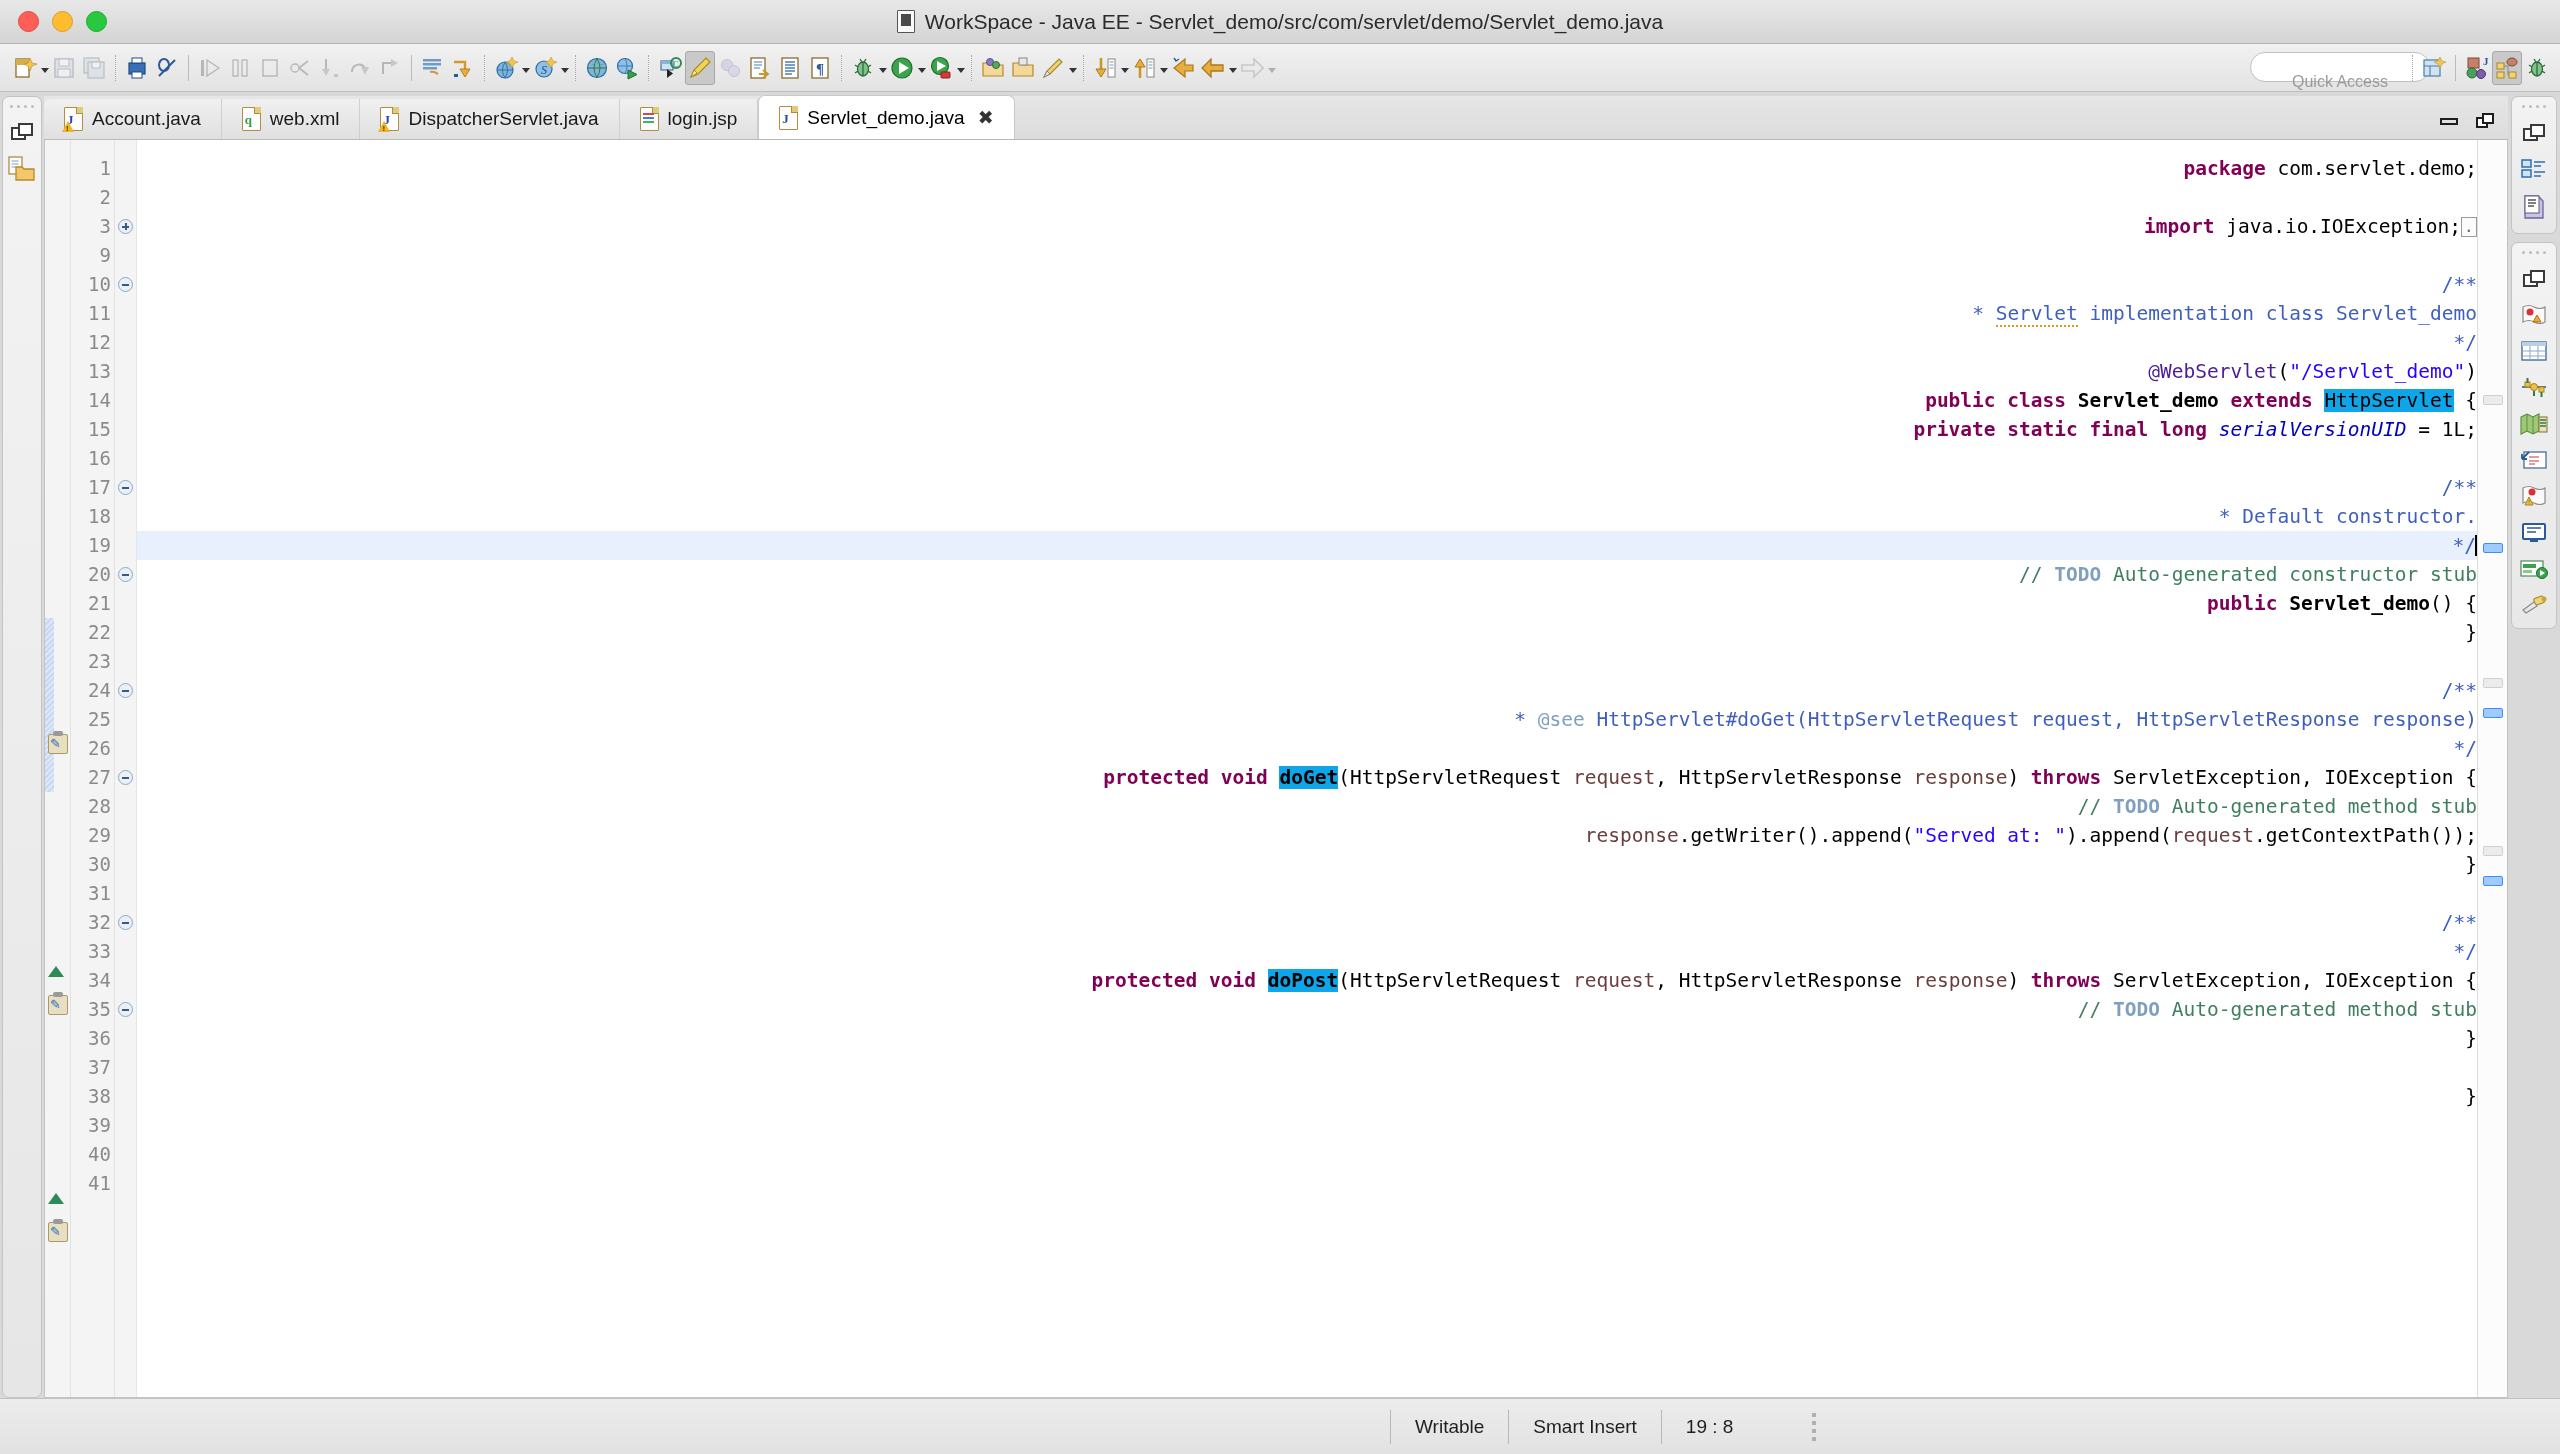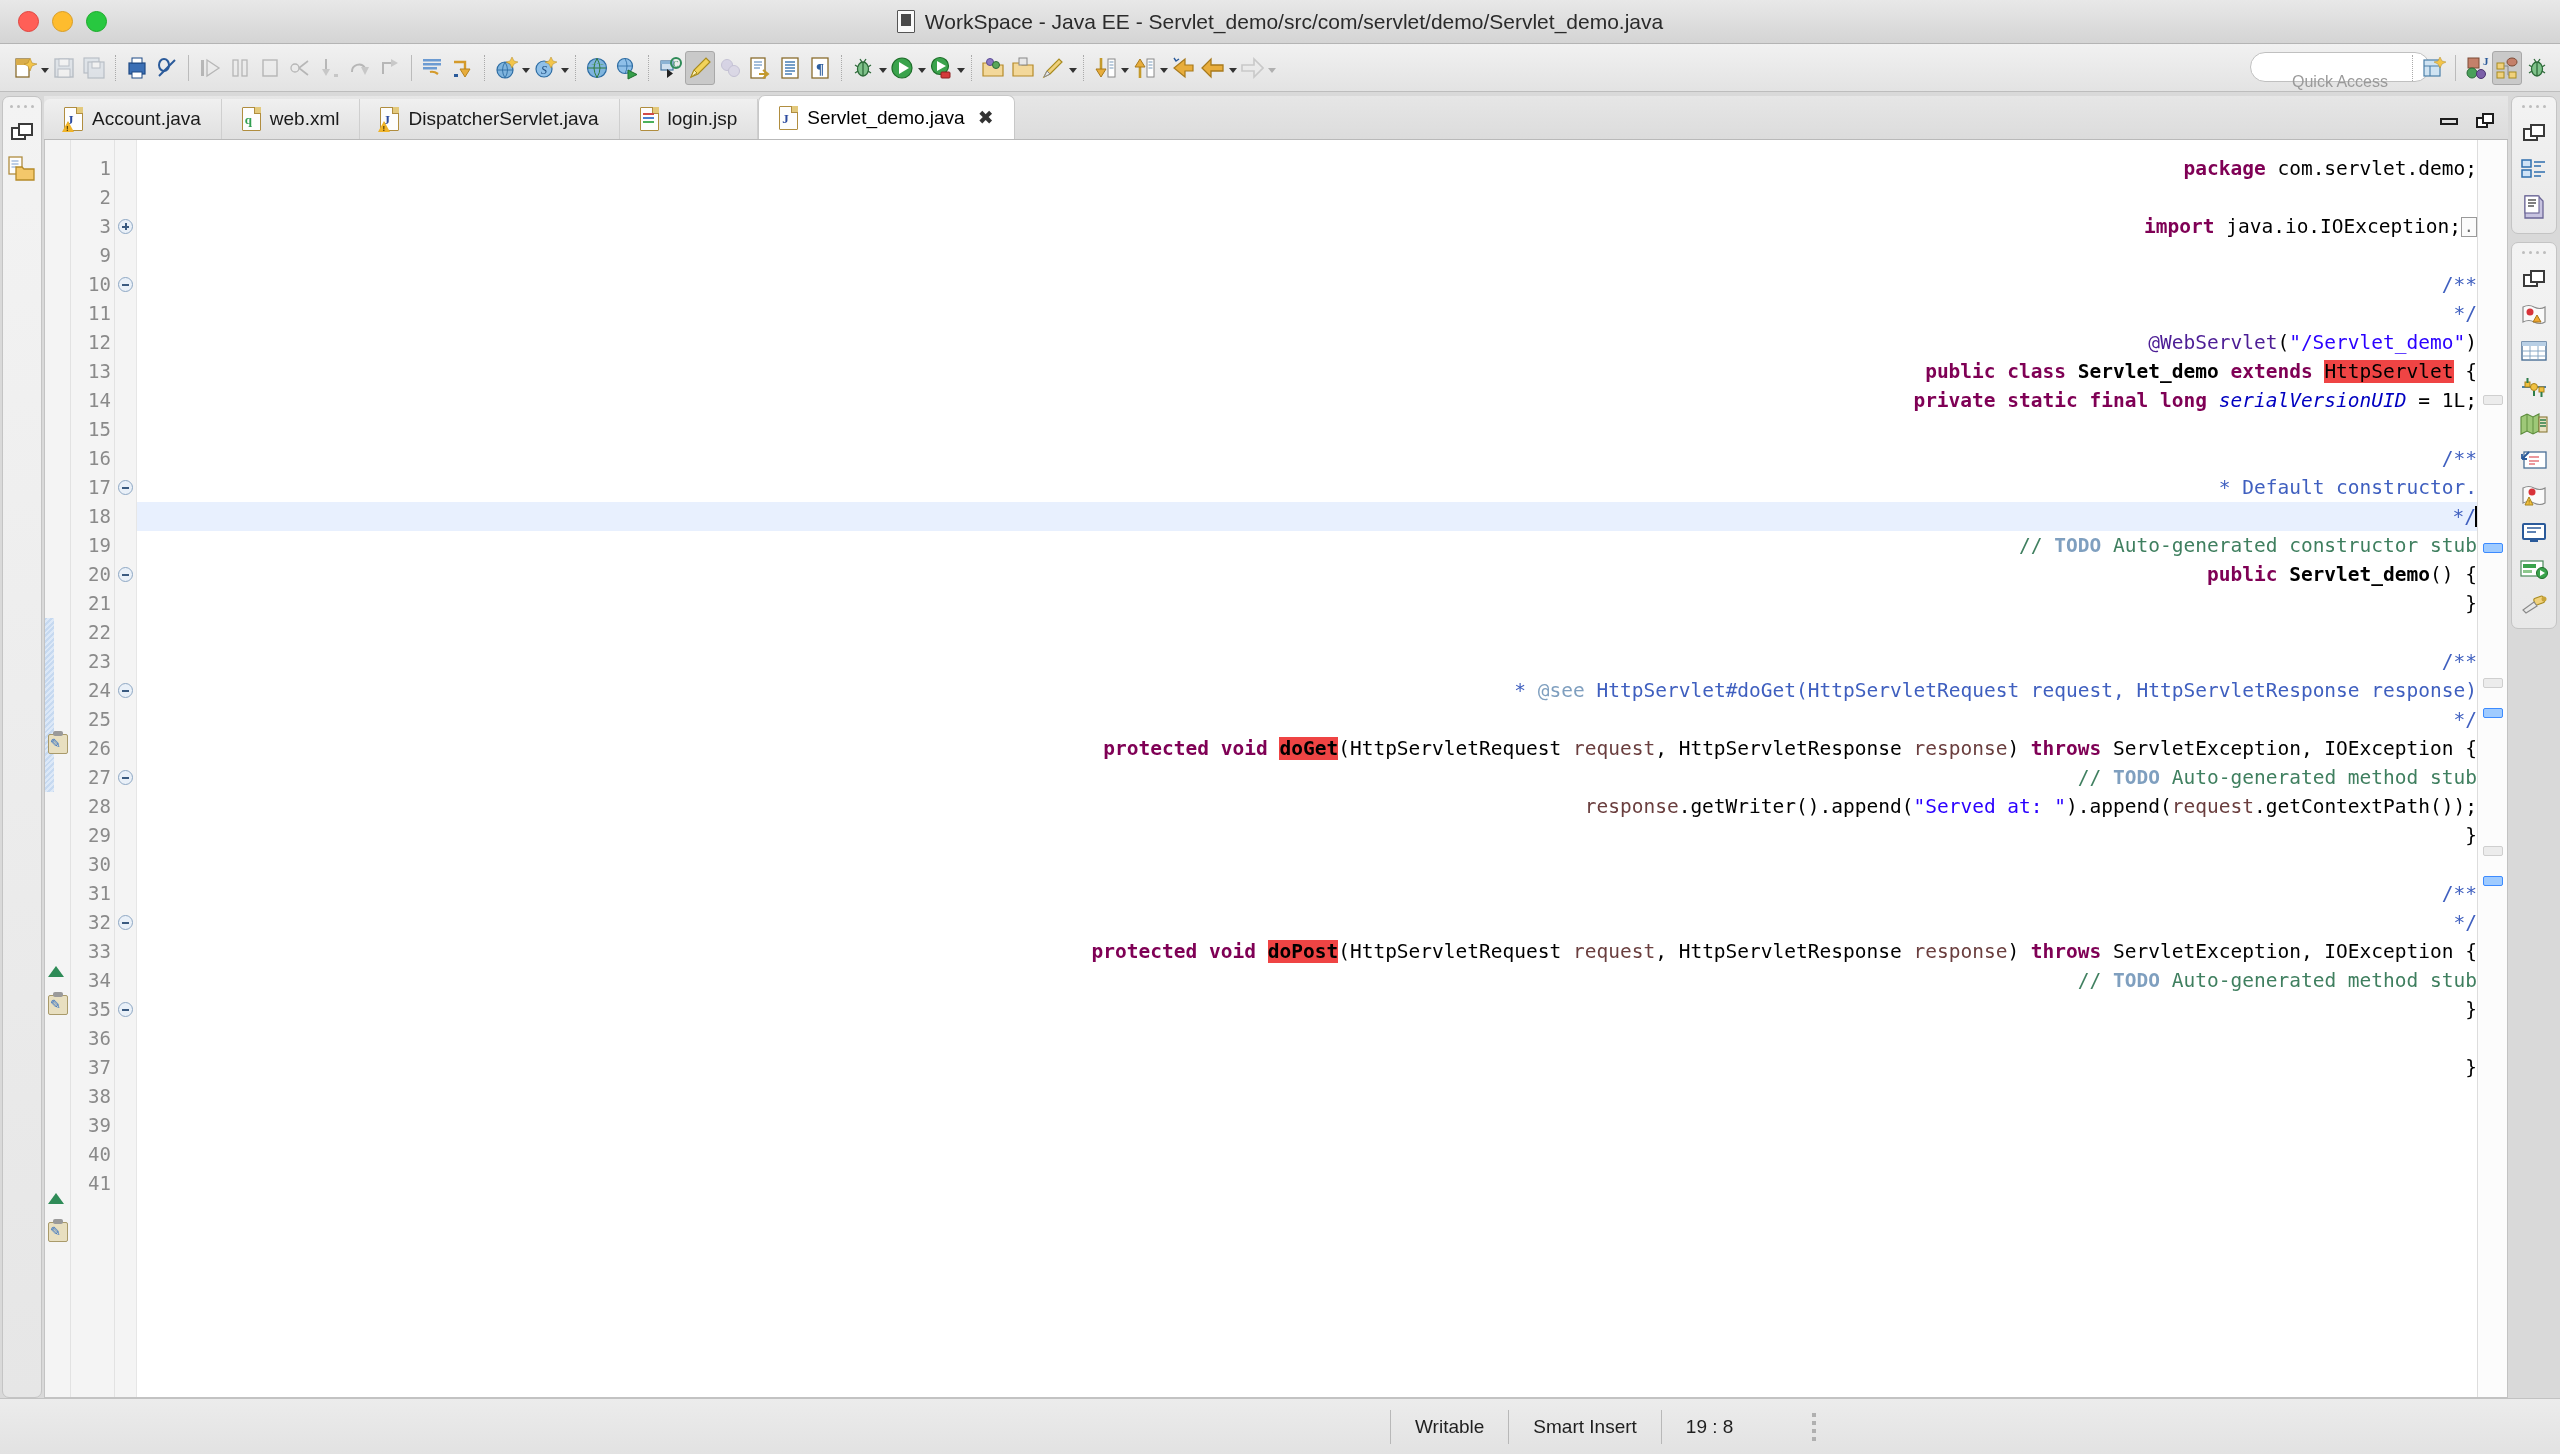--- a/index.html
+++ b/index.html
@@ -799,6 +799,7 @@
         <div class="code-line"><span class="kw">import</span> java.io.IOException;<span class="collapse-box"></span></div>
         <div class="code-line"></div>
         <div class="code-line"><span class="jdoc">/**</span></div>
+        <div class="code-line"><span class="jdoc"> * <span class="spell">Servlet</span> implementation class Servlet_demo</span></div>
         <div class="code-line"><span class="jdoc"> */</span></div>
         <div class="code-line"><span class="ann">@WebServlet</span>(<span class="str">"/Servlet_demo"</span>)</div>
         <div class="code-line"><span class="kw">public</span> <span class="kw">class</span> <span class="decl">Servlet_demo</span> <span class="kw">extends</span> <span class="mhl">HttpServlet</span> {</div>

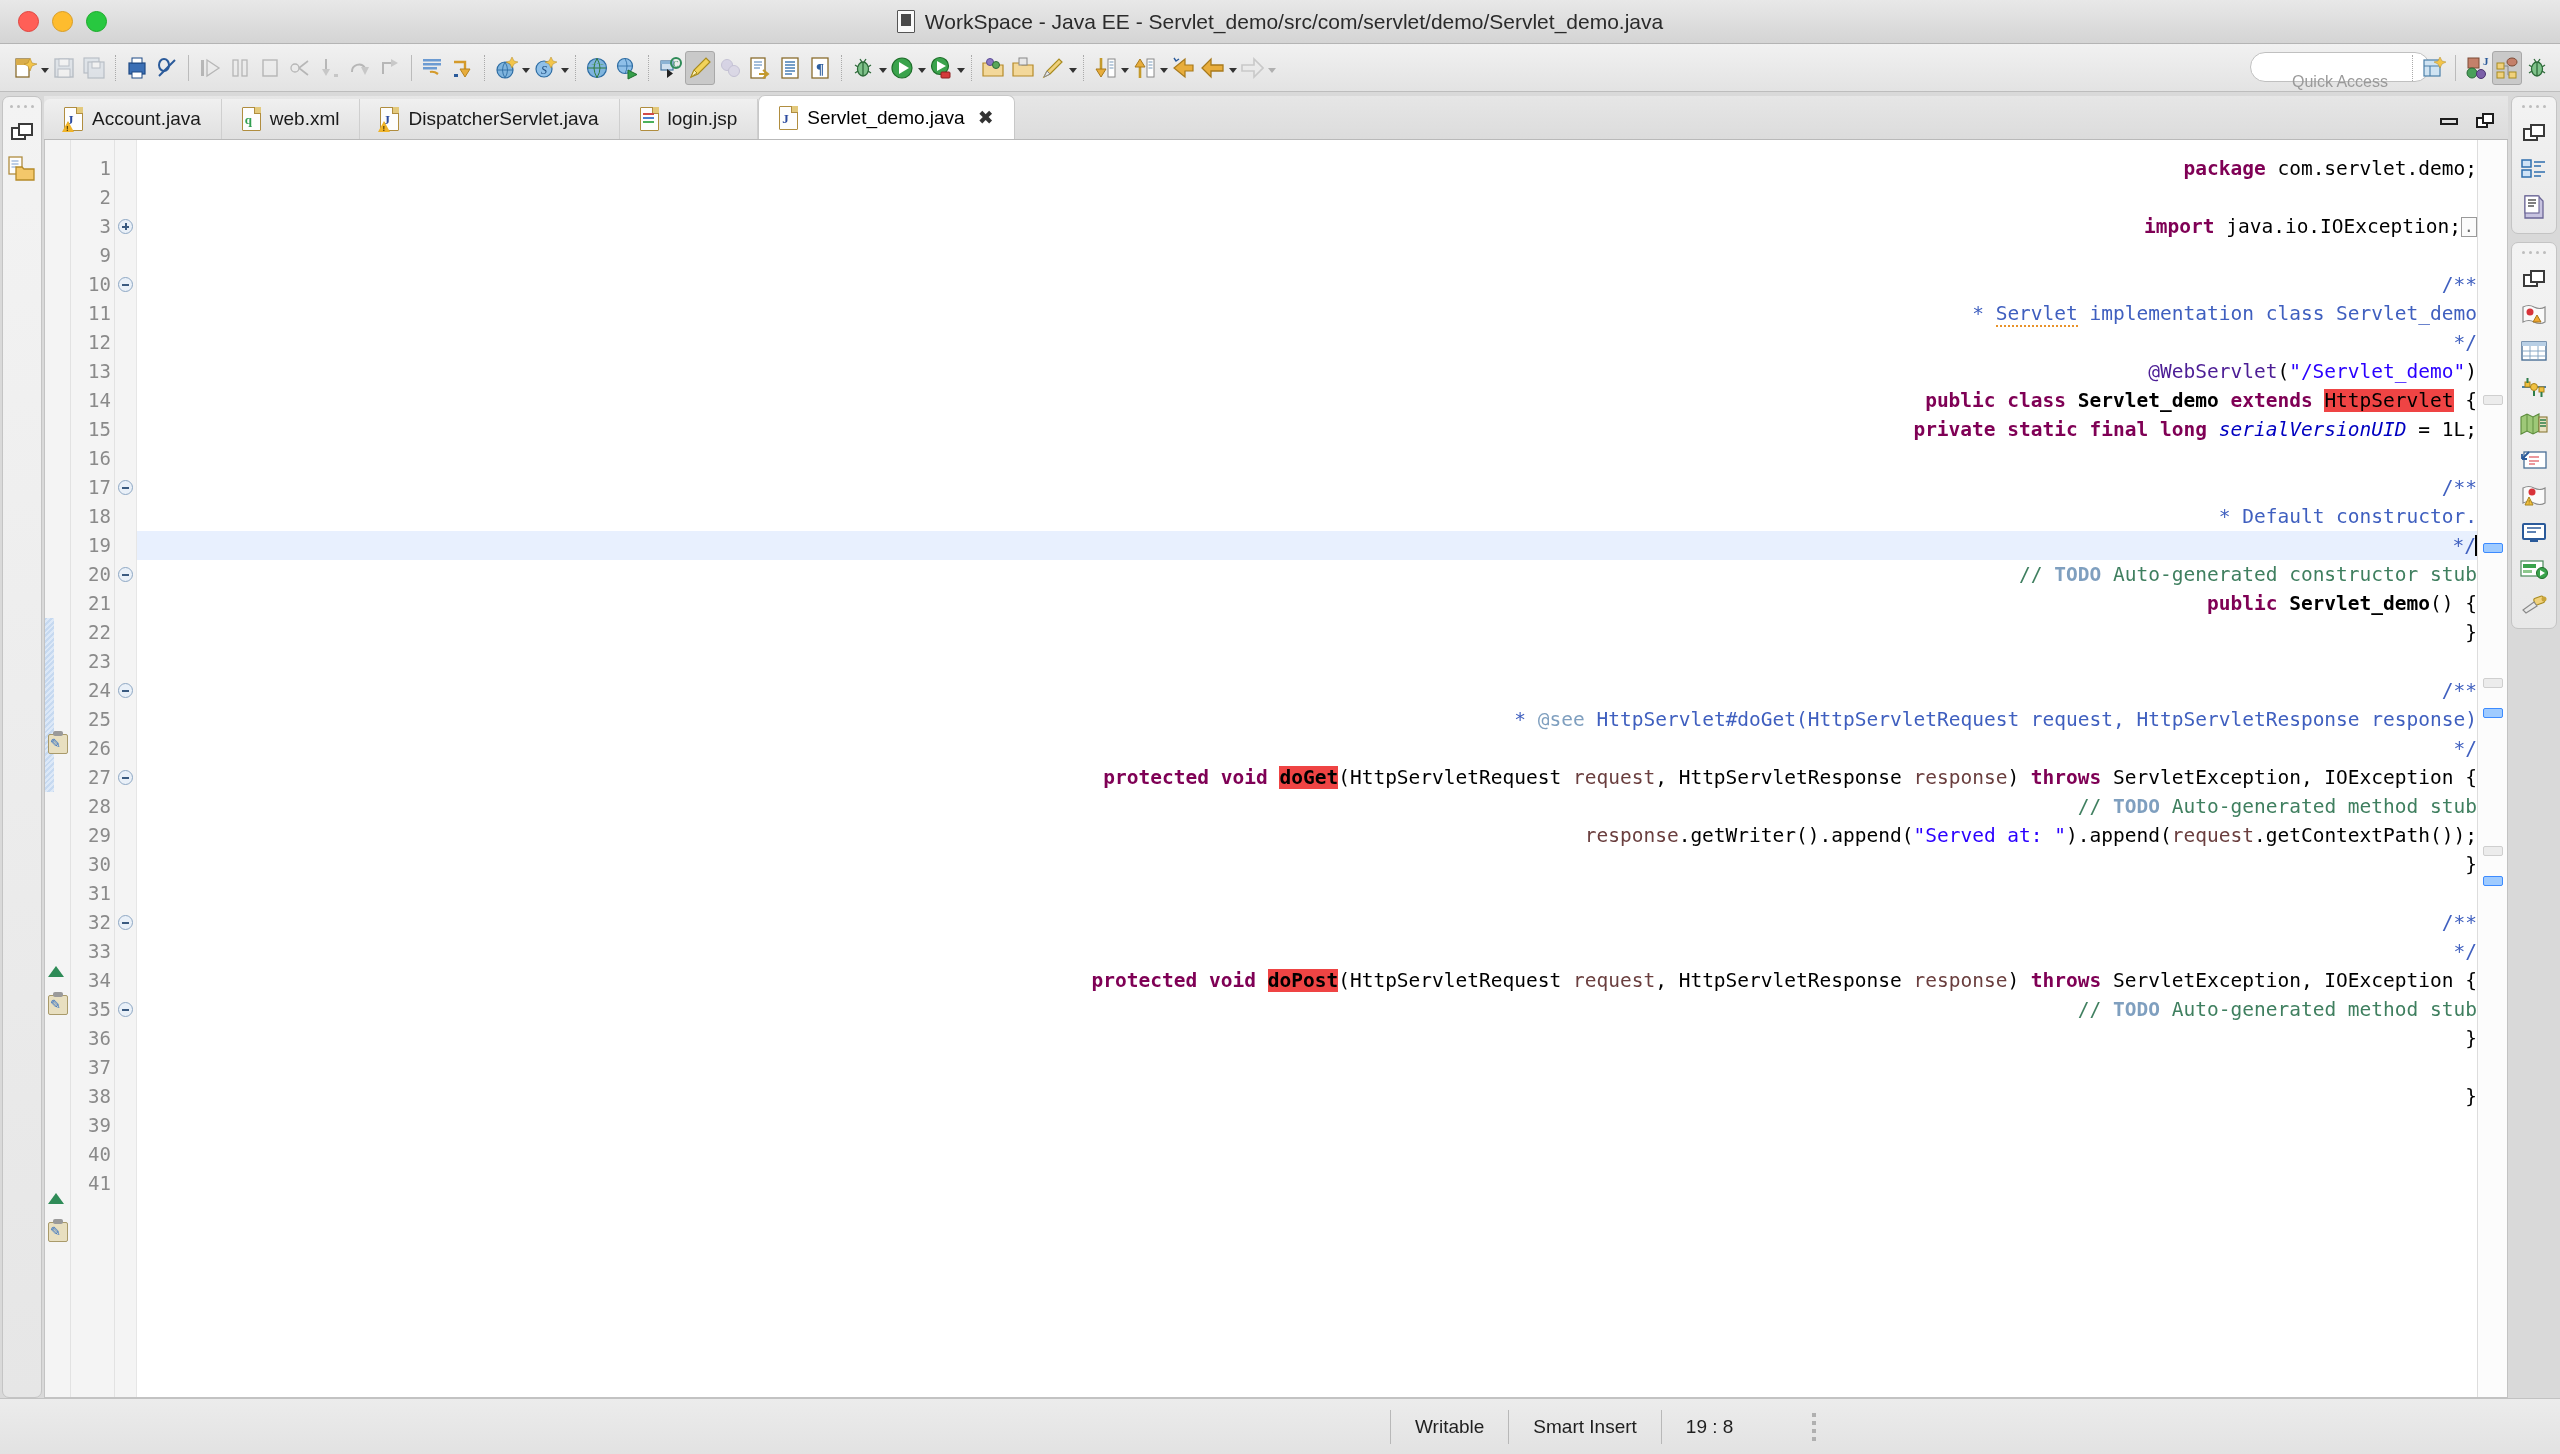--- a/index.html
+++ b/index.html
@@ -194,7 +194,7 @@
   .fld { color: #0000c0; font-style: italic; }
   .param { color: #6a3e3e; }
   .decl { font-weight: bold; }
-  .mhl { background: #ef4444; }
+  .mhl { background: #0ea5e9; }
   .spell { border-bottom: 2px dotted #e8922a; }
   .collapse-box {
     display: inline-block; width: 16px; height: 20px; vertical-align: -4px;

